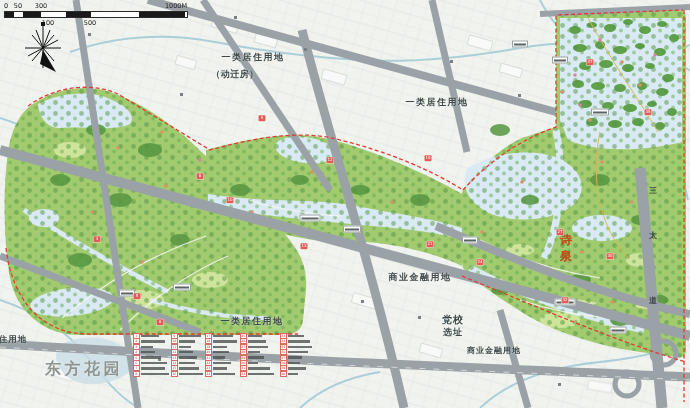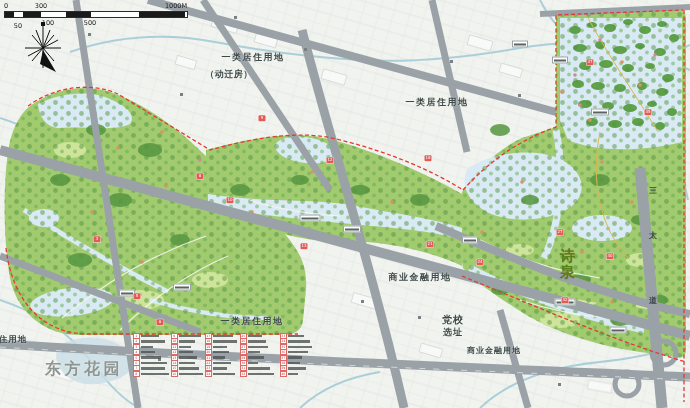--- a/index.html
+++ b/index.html
@@ -274,7 +274,7 @@
         <div class="seg" style="left: 134px; width: 46px; background: rgb(26, 26, 26);"></div>
       </div>
   <div class="tick top" style="left: 2px;">0</div>
-      <div class="tick top" style="left: 14px; margin-top: 20px;">50</div>
+      <div class="tick top" style="left: 14px;">50</div>
       <div class="tick top" style="left: 37px;">300</div>
       <div class="tick top" style="left: 172px; text-align: center;">1000M</div>
       <div class="tick bottom" style="left: 44px;">100</div>

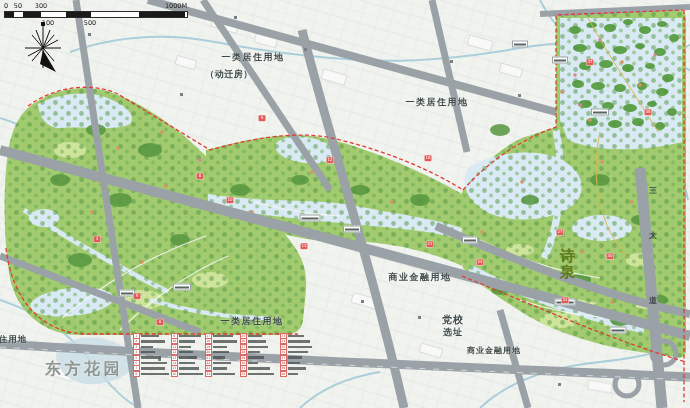--- a/index.html
+++ b/index.html
@@ -302,7 +302,7 @@
 
   <div id="labels">
       <div class="area-label" style="left: 253px; top: 57px; font-size: 9px; letter-spacing: 1.5px;">一类居住用地</div>
-      <div class="area-label" style="left: 229px; top: 74px; font-size: 9px; letter-spacing: 0.5px;">（动迁房）</div>
+      <div class="area-label" style="left: 235px; top: 74px; font-size: 9px; letter-spacing: 0.5px;">（动迁房）</div>
       <div class="area-label" style="left: 437px; top: 102px; font-size: 9px; letter-spacing: 1.5px;">一类居住用地</div>
       <div class="area-label" style="left: 420px; top: 277px; font-size: 9px; letter-spacing: 1.5px;">商业金融用地</div>
       <div class="area-label" style="left: 453px; top: 320px; font-size: 10px; letter-spacing: 1px;">党校</div>

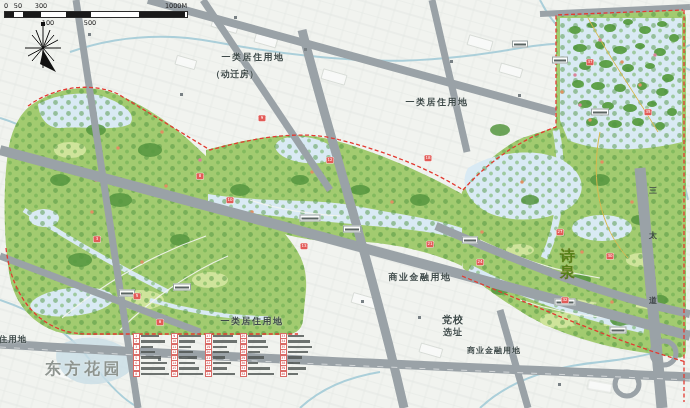--- a/index.html
+++ b/index.html
@@ -19,8 +19,8 @@
   .area-label{position:absolute;transform:translate(-50%,-50%);white-space:nowrap;
               color:#3e4a49;font-weight:bold;text-shadow:0 0 2px rgba(255,255,255,.7);}
   .road-char{position:absolute;transform:translate(-50%,-50%);font-size:8px;color:#3c4246;font-weight:bold;}
-  #seal{position:absolute;left:560px;top:248px;width:17px;font-size:15px;line-height:16px;
-        font-weight:bold;color:#4d7c0f;word-break:break-all;opacity:.9;
+  #seal{position:absolute;left:560px;top:232px;width:17px;font-size:12px;line-height:16px;
+        font-weight:bold;color:#c2410c;word-break:break-all;opacity:.9;
         text-shadow:0 0 1px rgba(179,50,42,.5);}
   
   .chip{position:absolute;height:5px;background:rgba(255,255,255,.95);border:.5px solid #9aa4a4;

